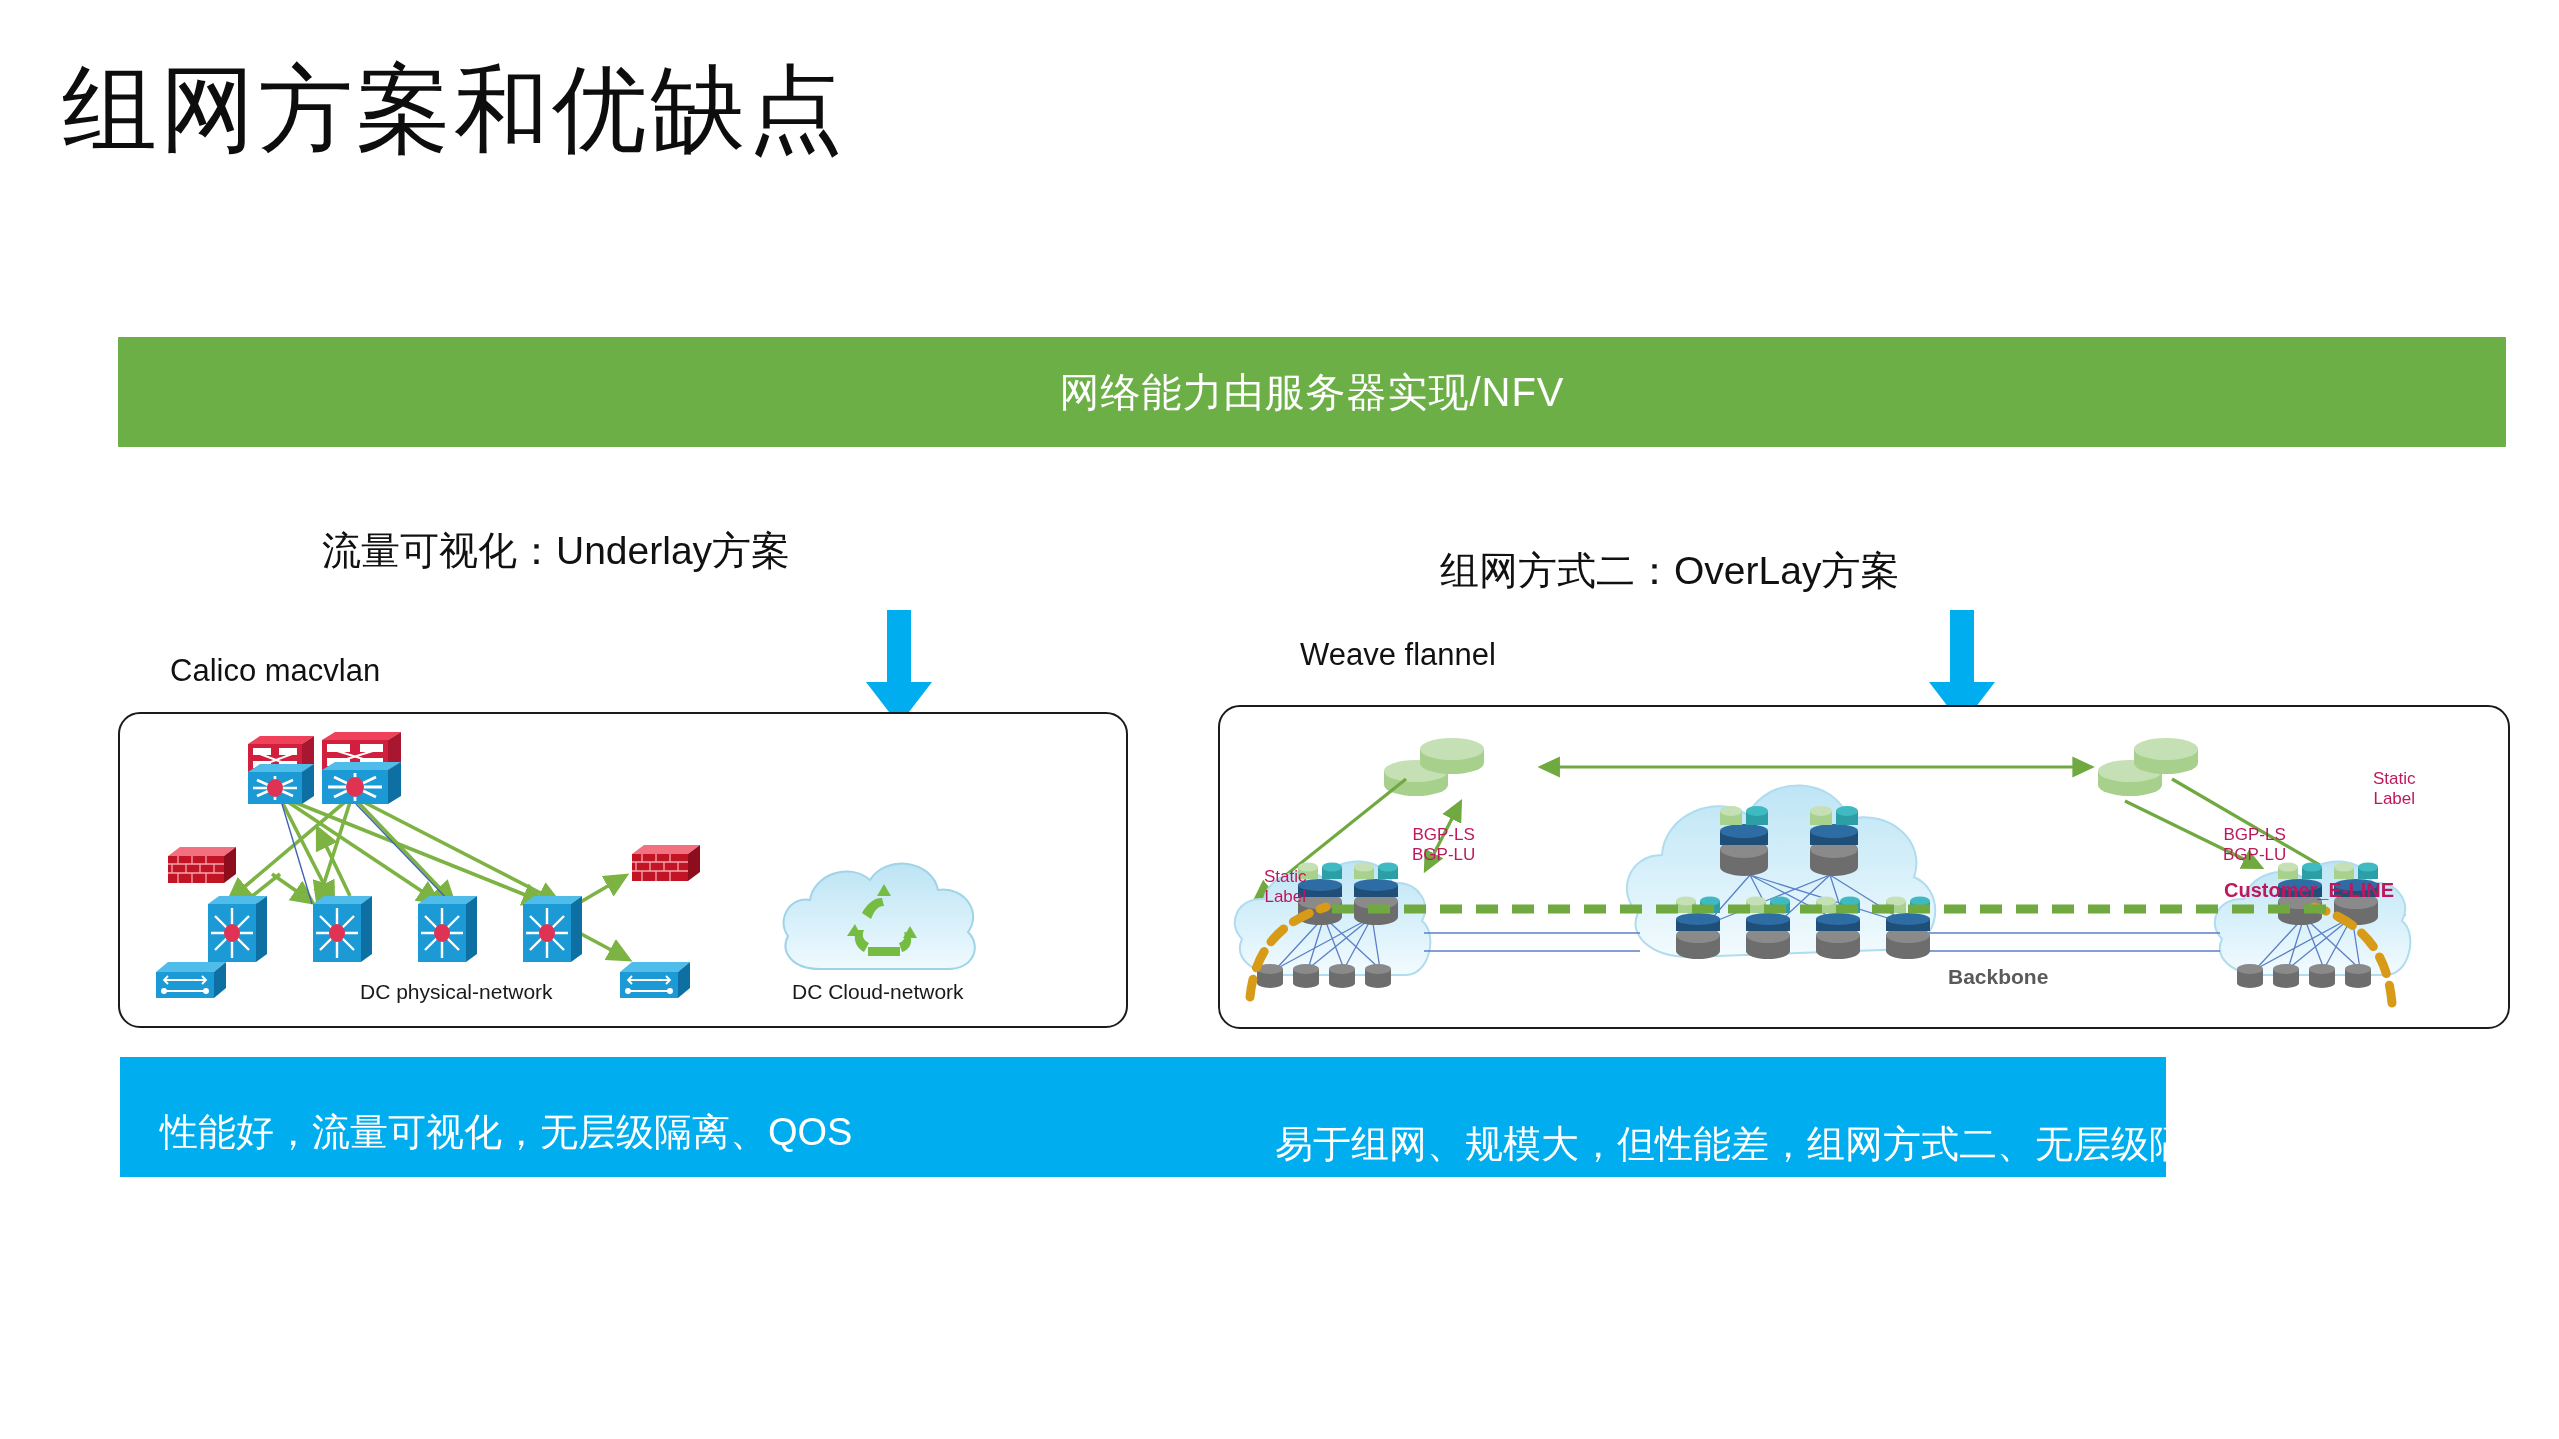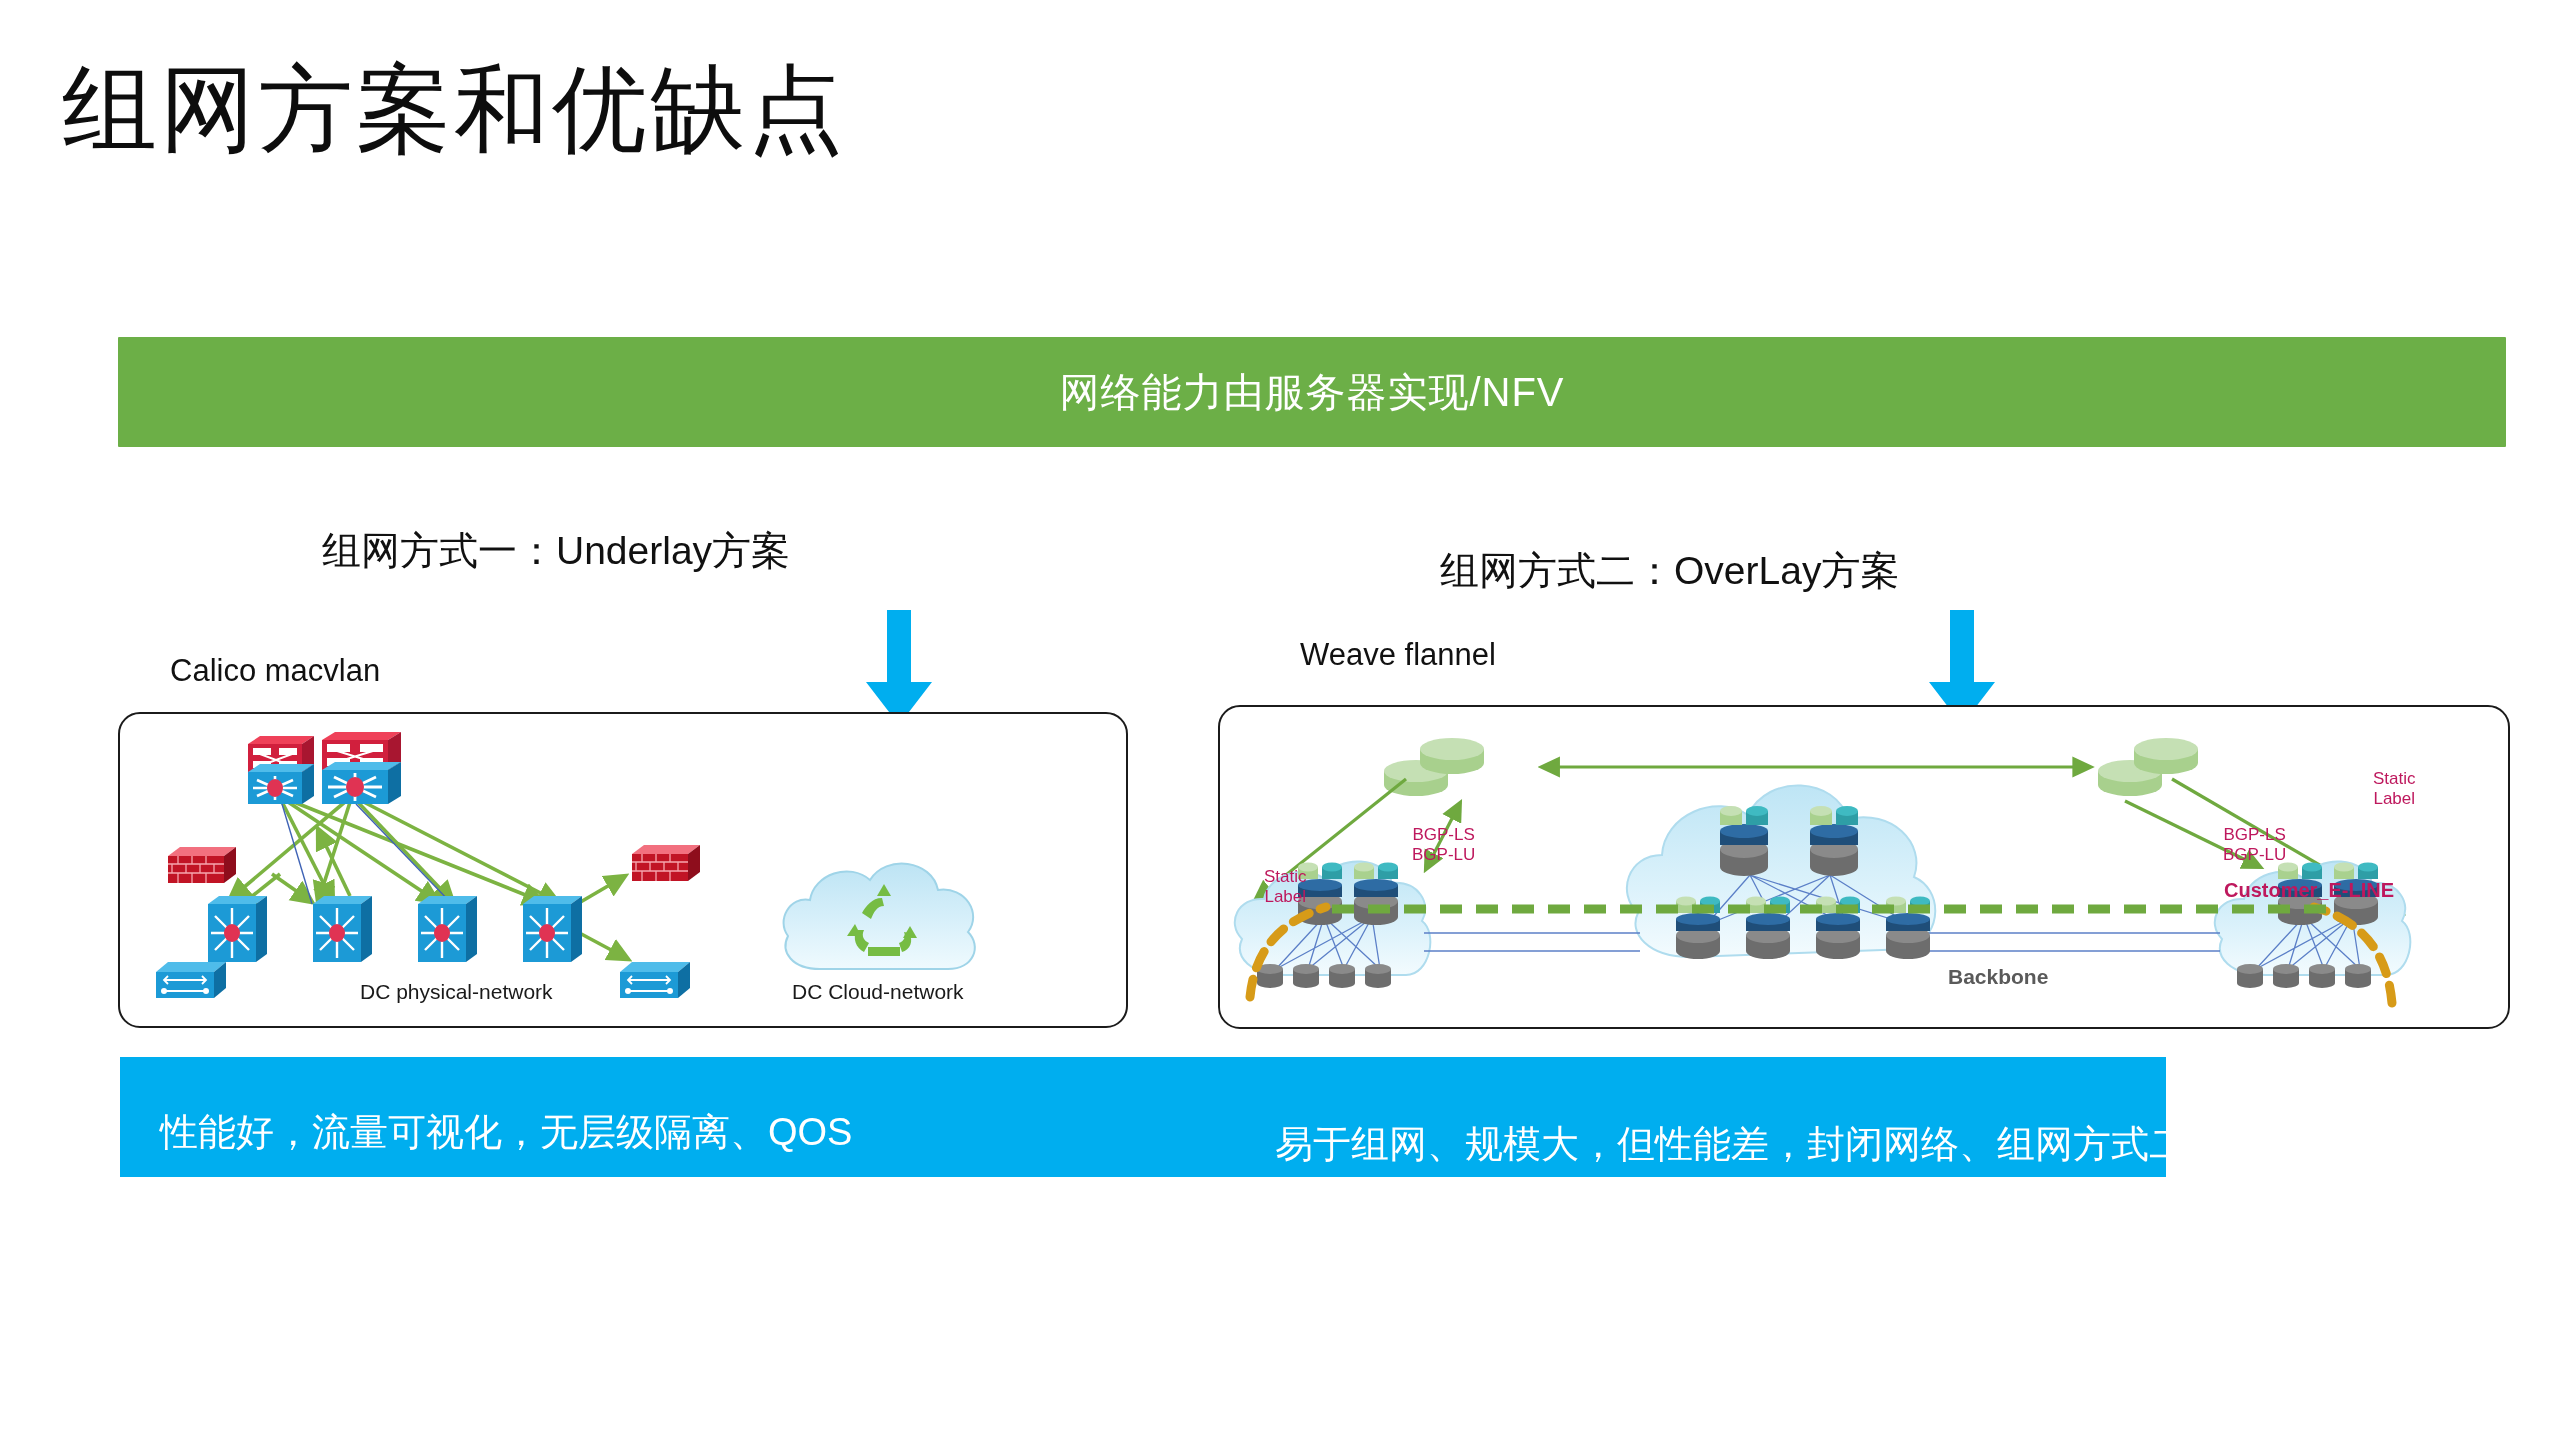--- a/index.html
+++ b/index.html
@@ -84,7 +84,7 @@
     <div class="green-banner-text">网络能力由服务器实现/NFV</div>
   </div>
 
-  <div class="section-heading" id="heading-left">组网方式一：Underlay方案</div>
+  <div class="section-heading" id="heading-left">流量可视化：Underlay方案</div>
   <div class="section-heading" id="heading-right">组网方式二：OverLay方案</div>
 
   <div class="sub-label" id="sublabel-left">Calico  macvlan</div>

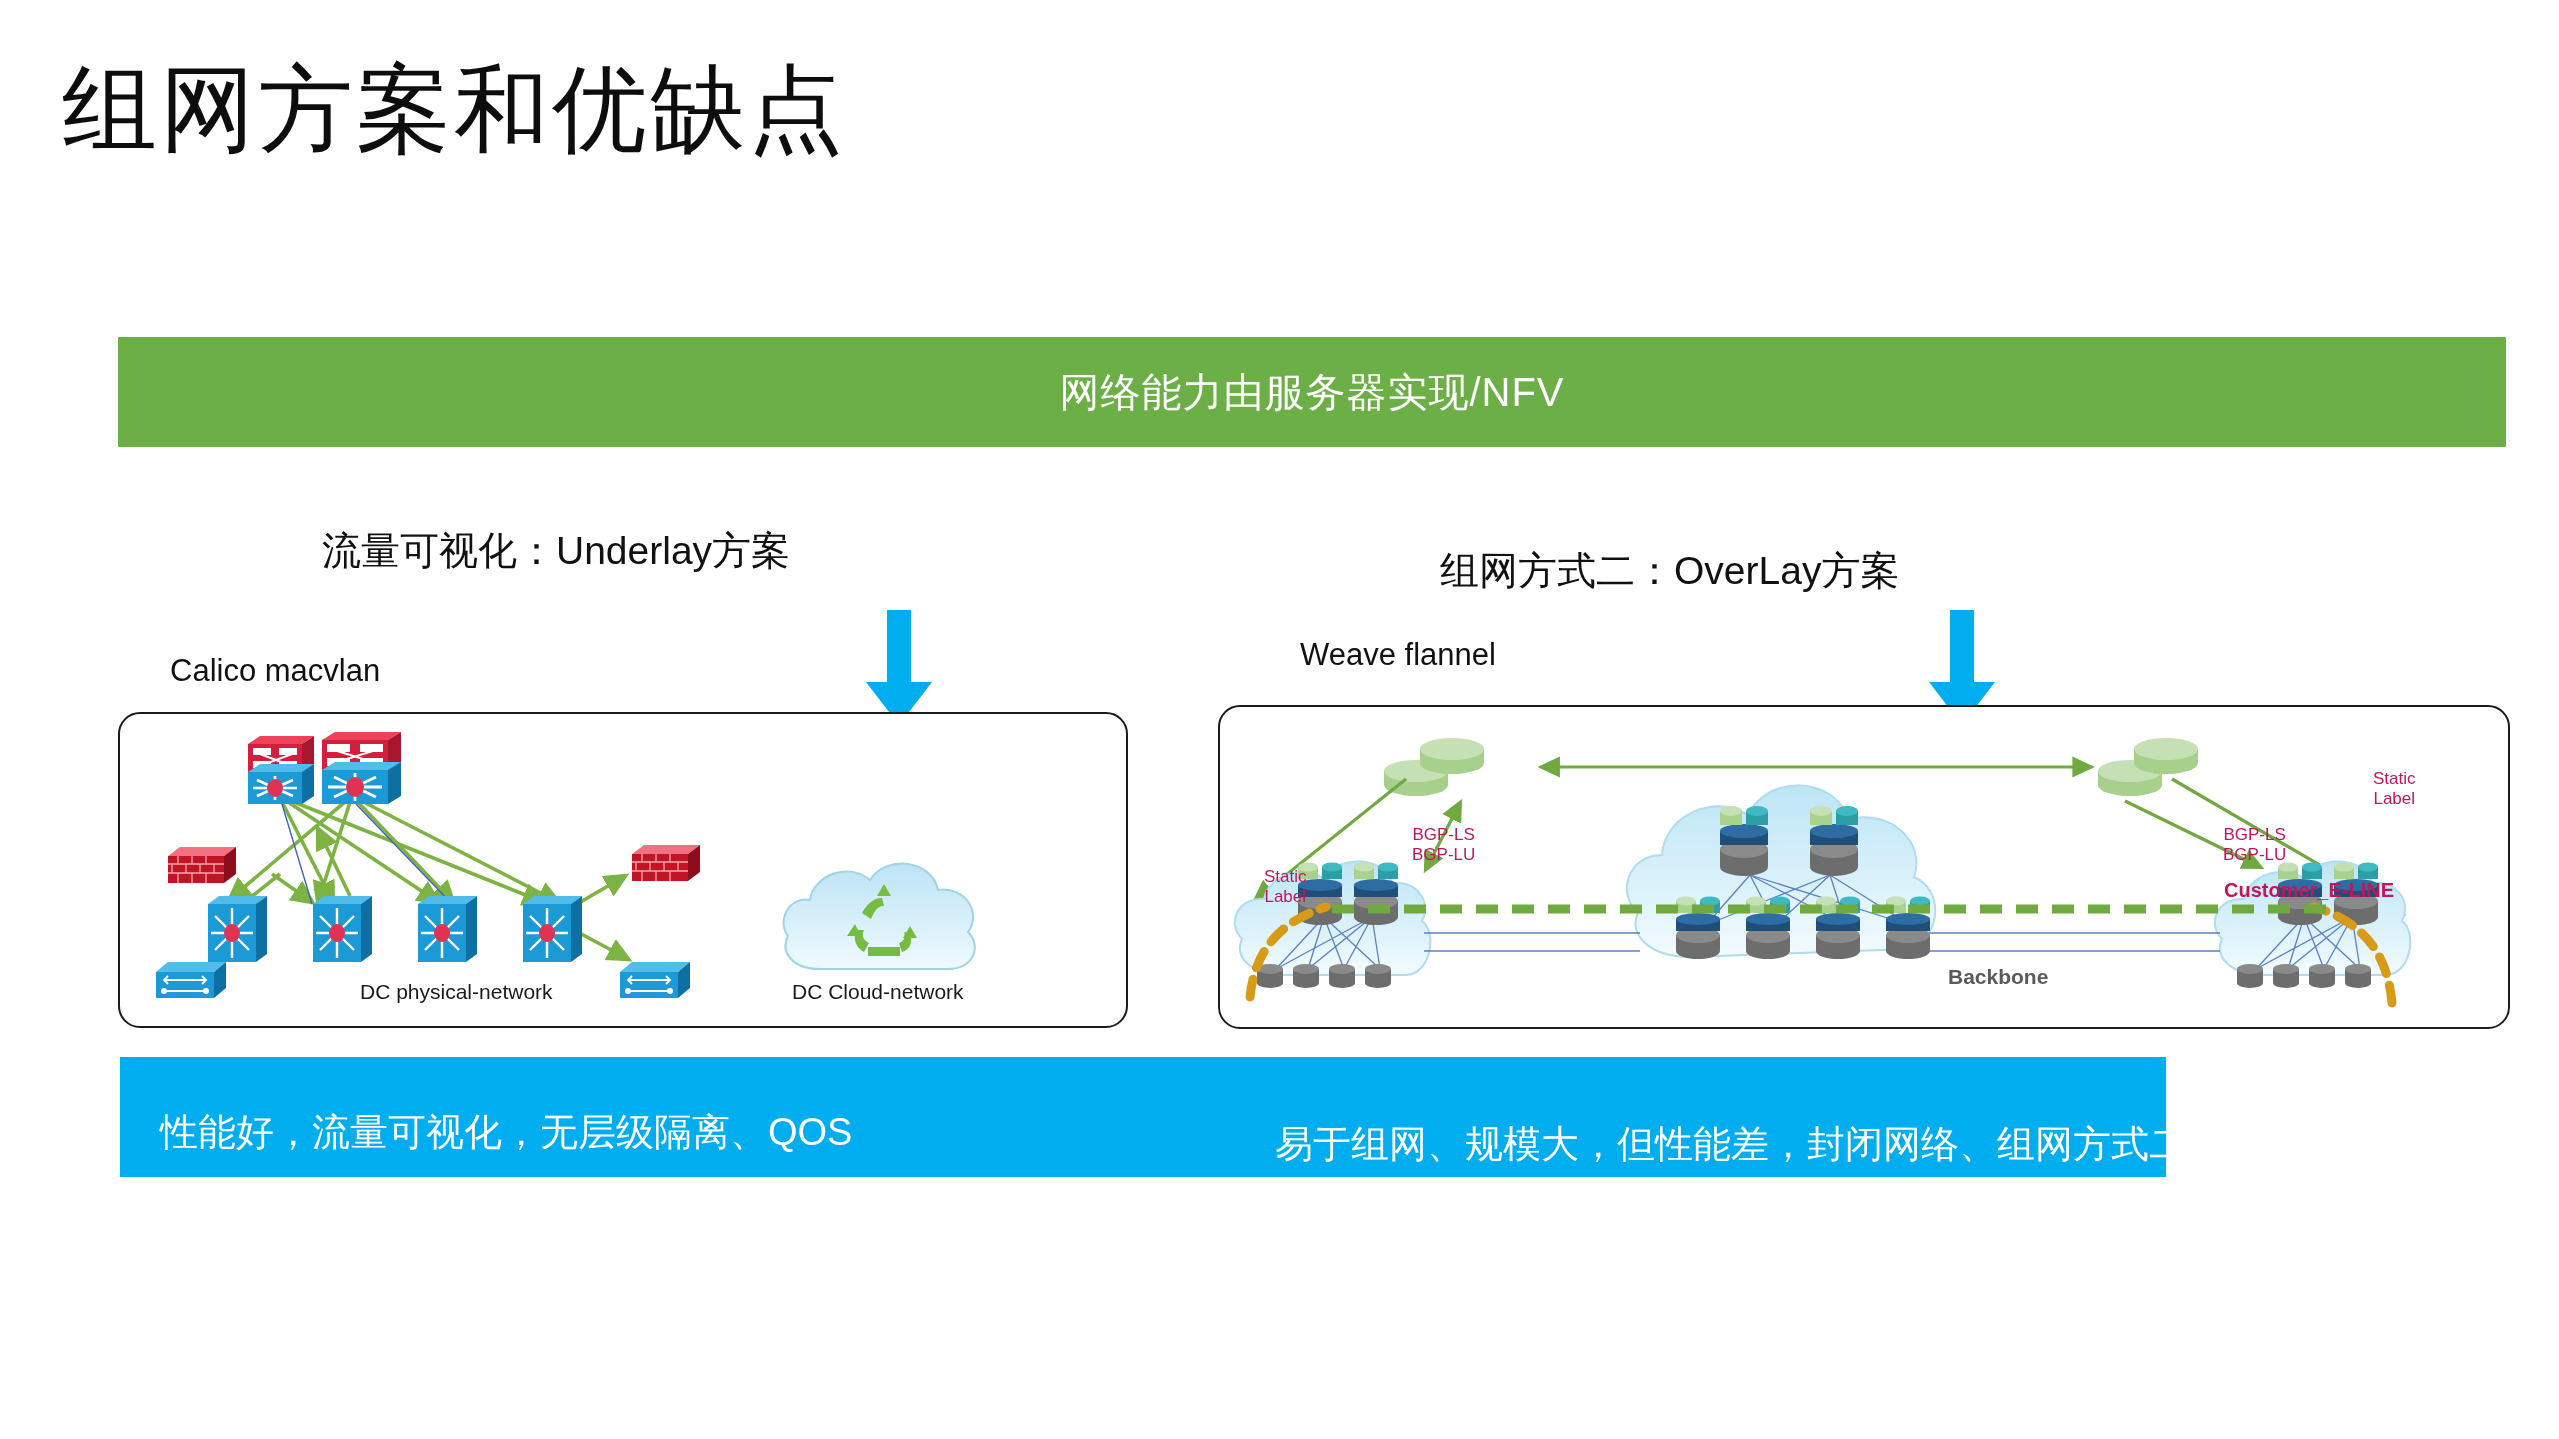--- a/index.html
+++ b/index.html
@@ -537,7 +537,7 @@
 
   <div class="blue-banner">
     <div class="blue-text" id="blue-text-left">性能好，流量可视化，无层级隔离、QOS</div>
-    <div class="blue-text" id="blue-text-right">易于组网、规模大，但性能差，封闭网络、组网方式二</div>
+    <div class="blue-text" id="blue-text-right">易于组网、规模大，但性能差，组网方式二、无层级隔离</div>
   </div>
 
 </div>

